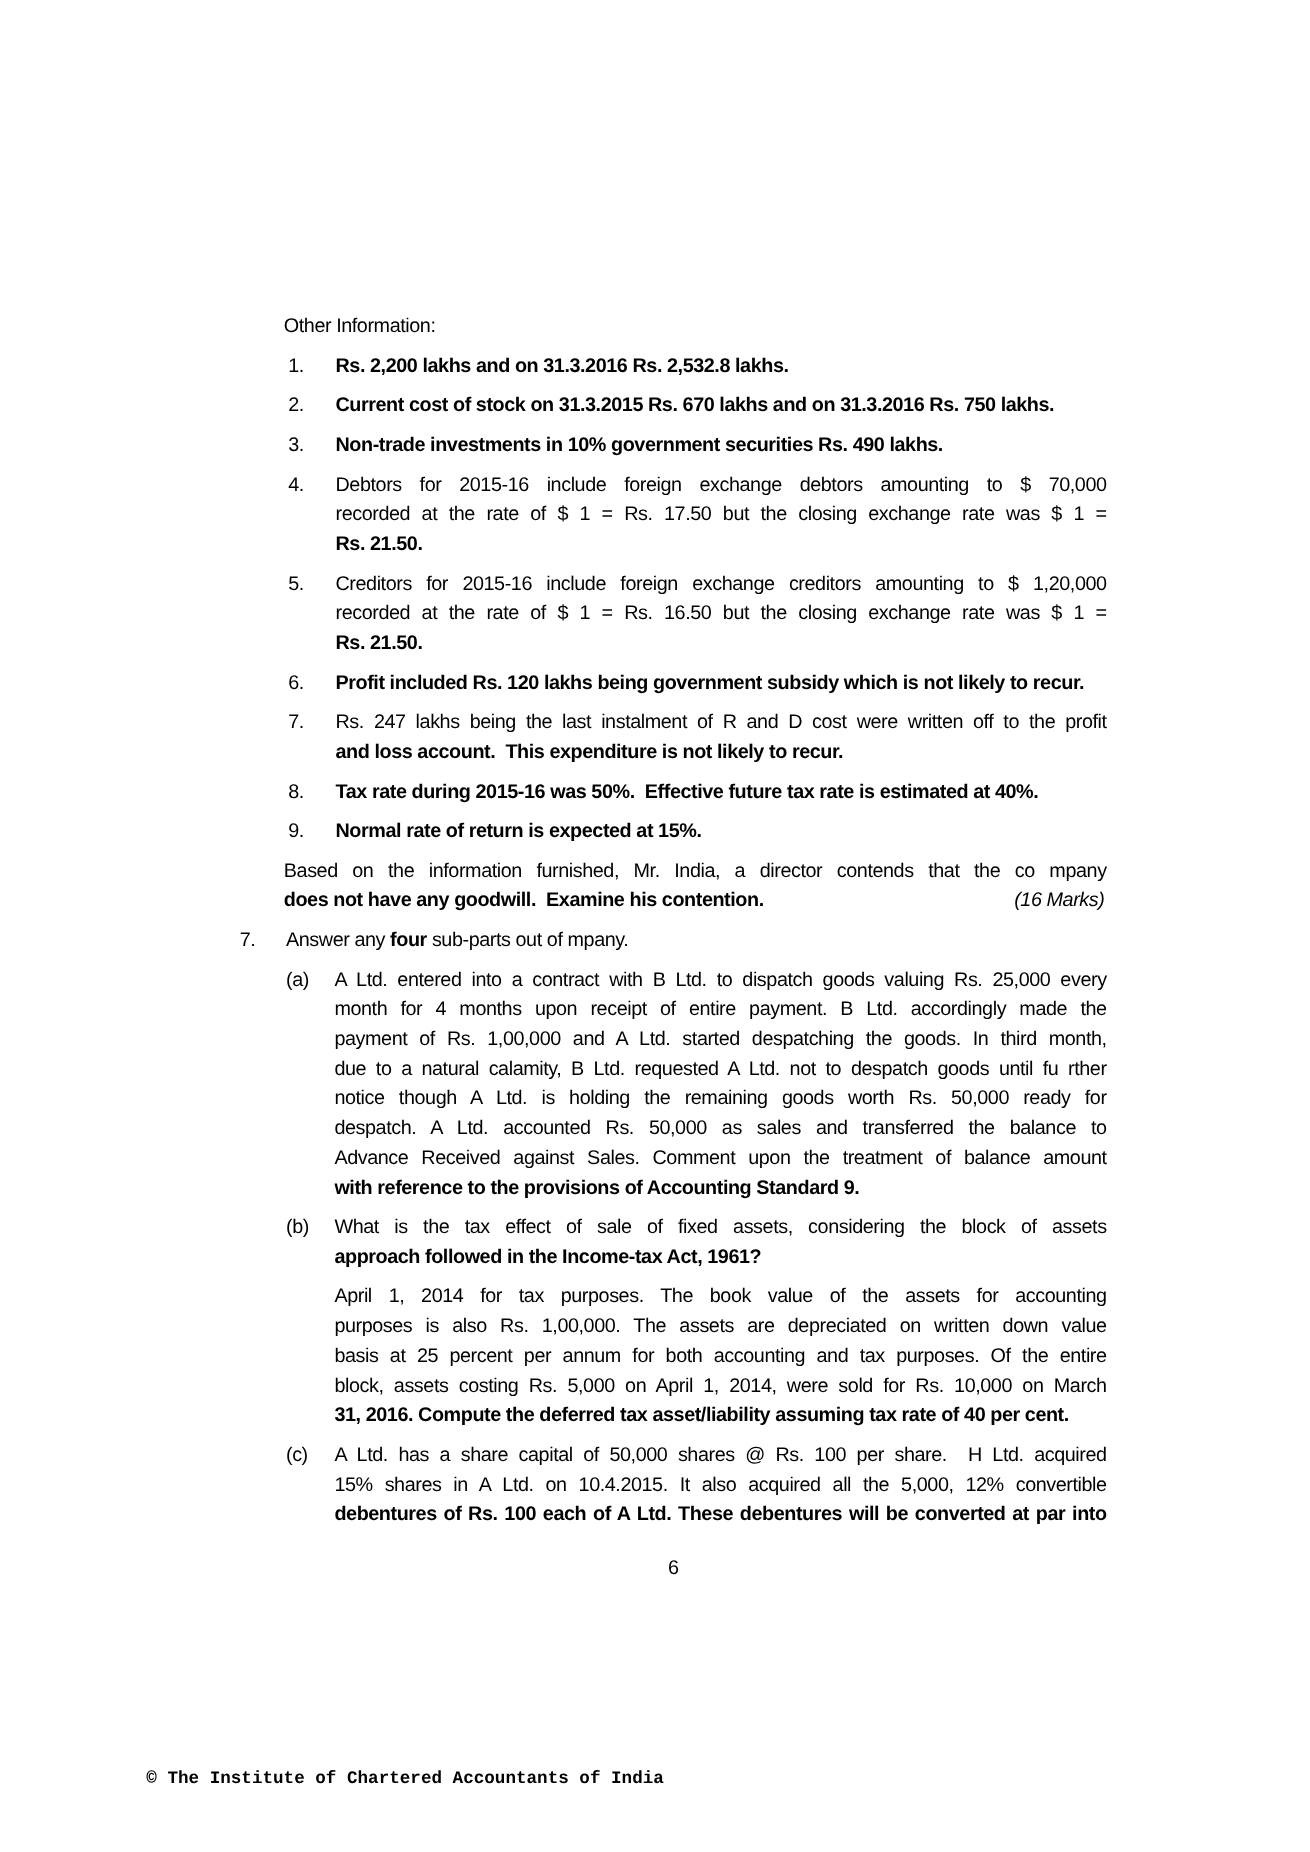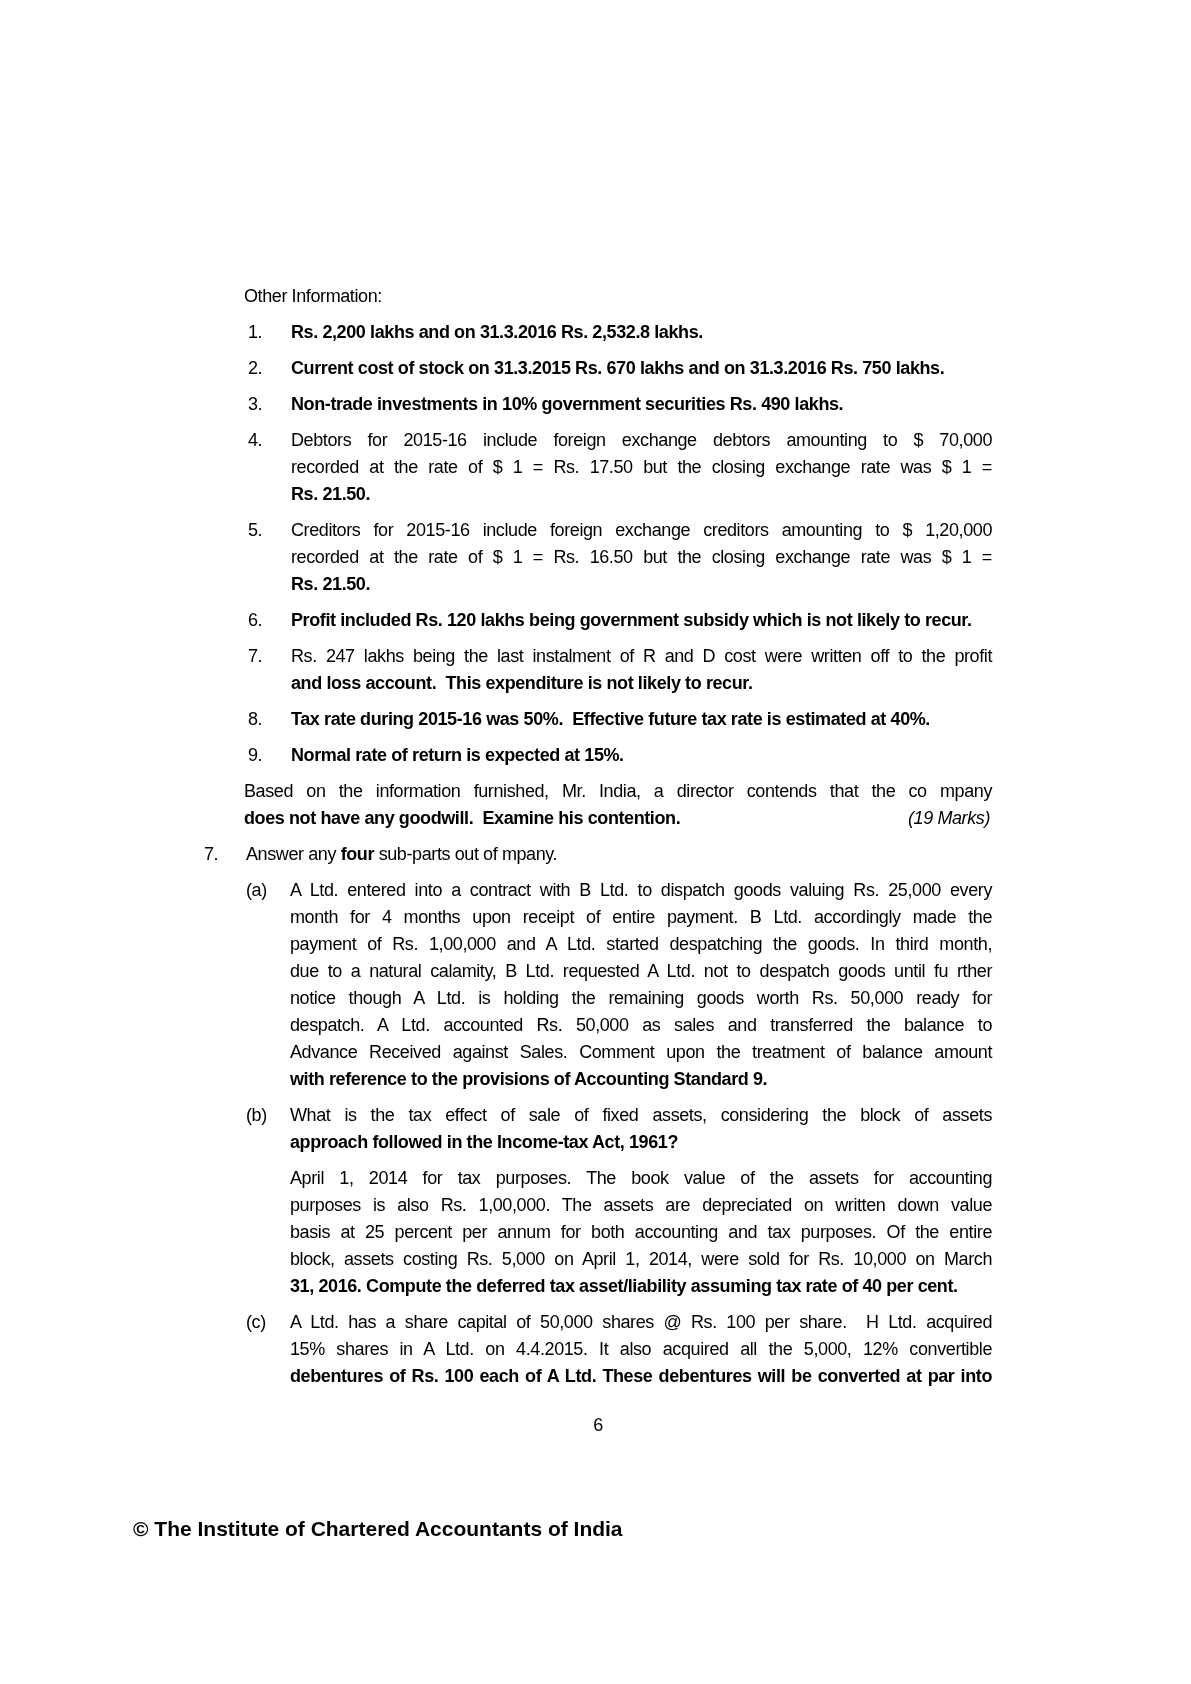--- a/index.html
+++ b/index.html
@@ -16,7 +16,7 @@
   }
   .doc {
     position: absolute;
-    left: 204px;
+    left: 218px;
     top: 283px;
     width: 788px;
   }

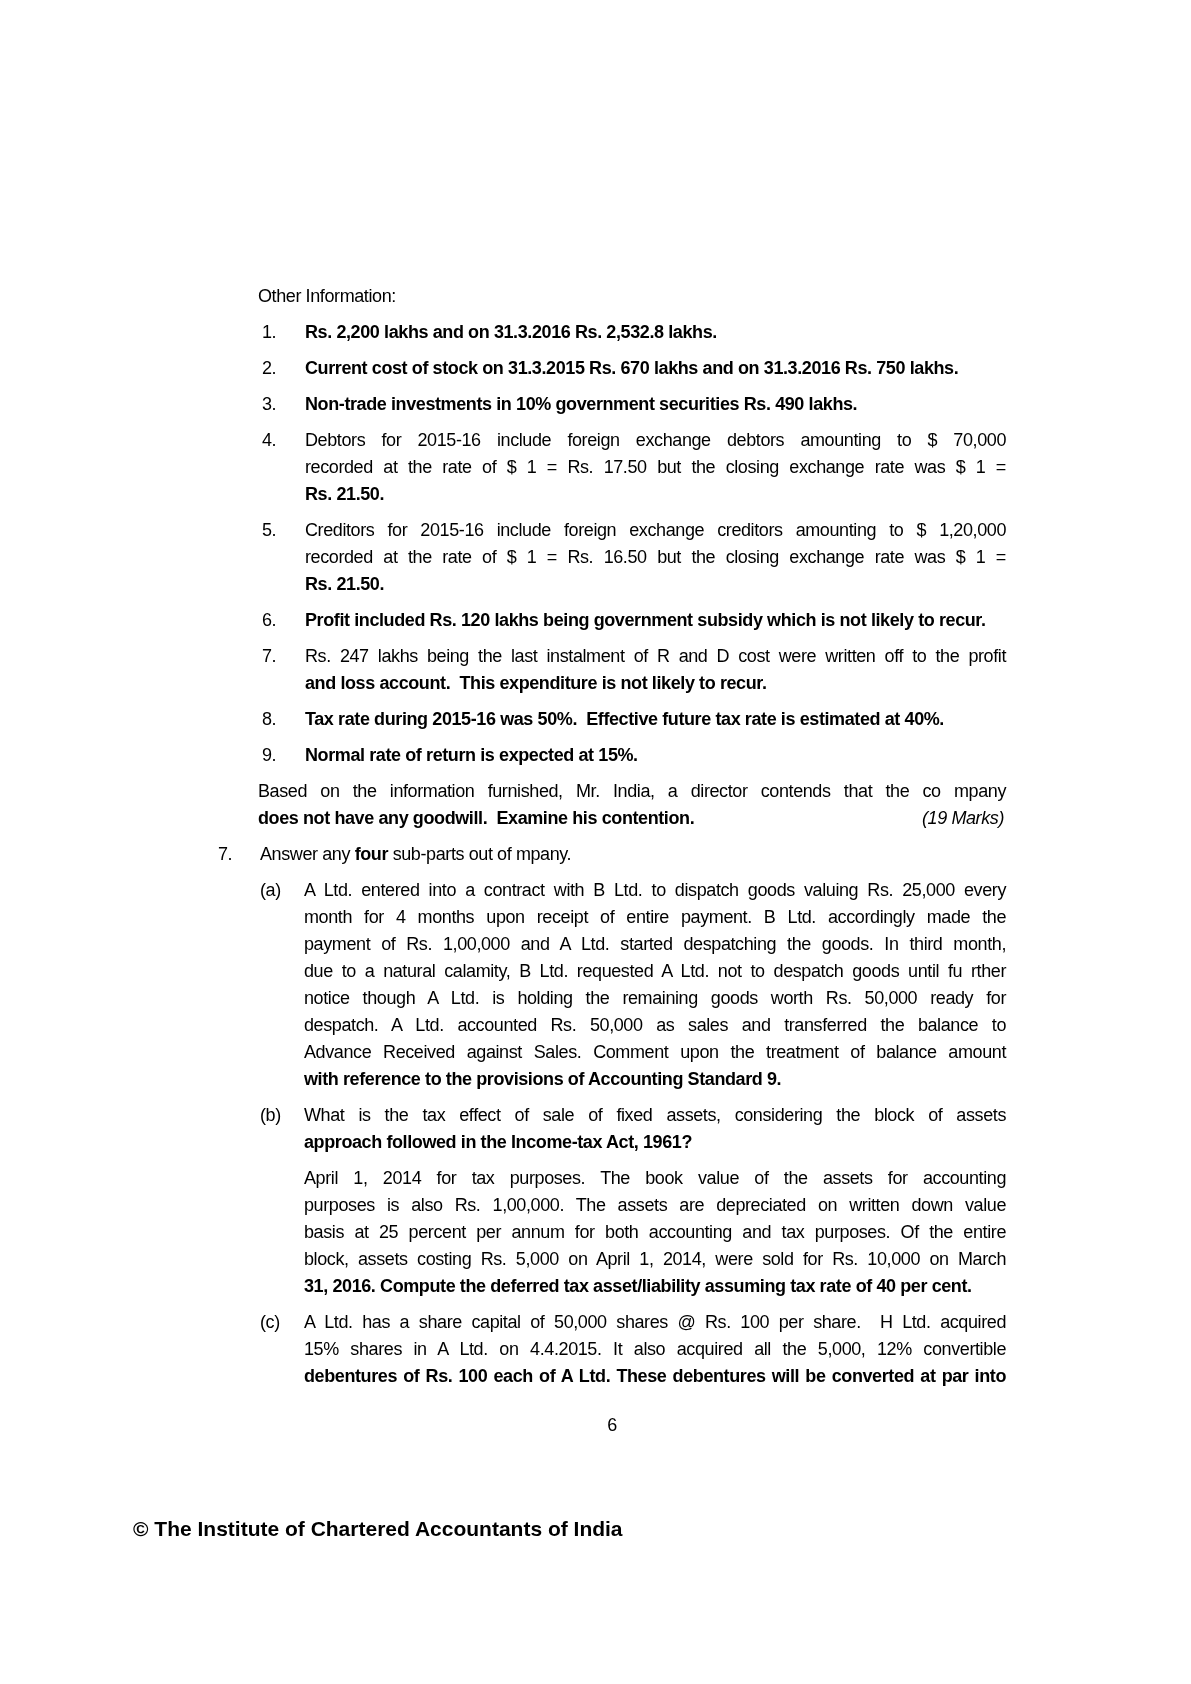--- a/index.html
+++ b/index.html
@@ -137,7 +137,7 @@
           <div class="jline">Based on the information furnished, Mr. India, a director contends that the co mpany</div>
           <div class="jline last">does not have any goodwill.&nbsp; Examine his contention.</div>
         </div>
-      <span class="marks">(19 Marks)</span>
+      <span class="marks">(16 Marks)</span>
     </div>
 
     <div class="qrow">

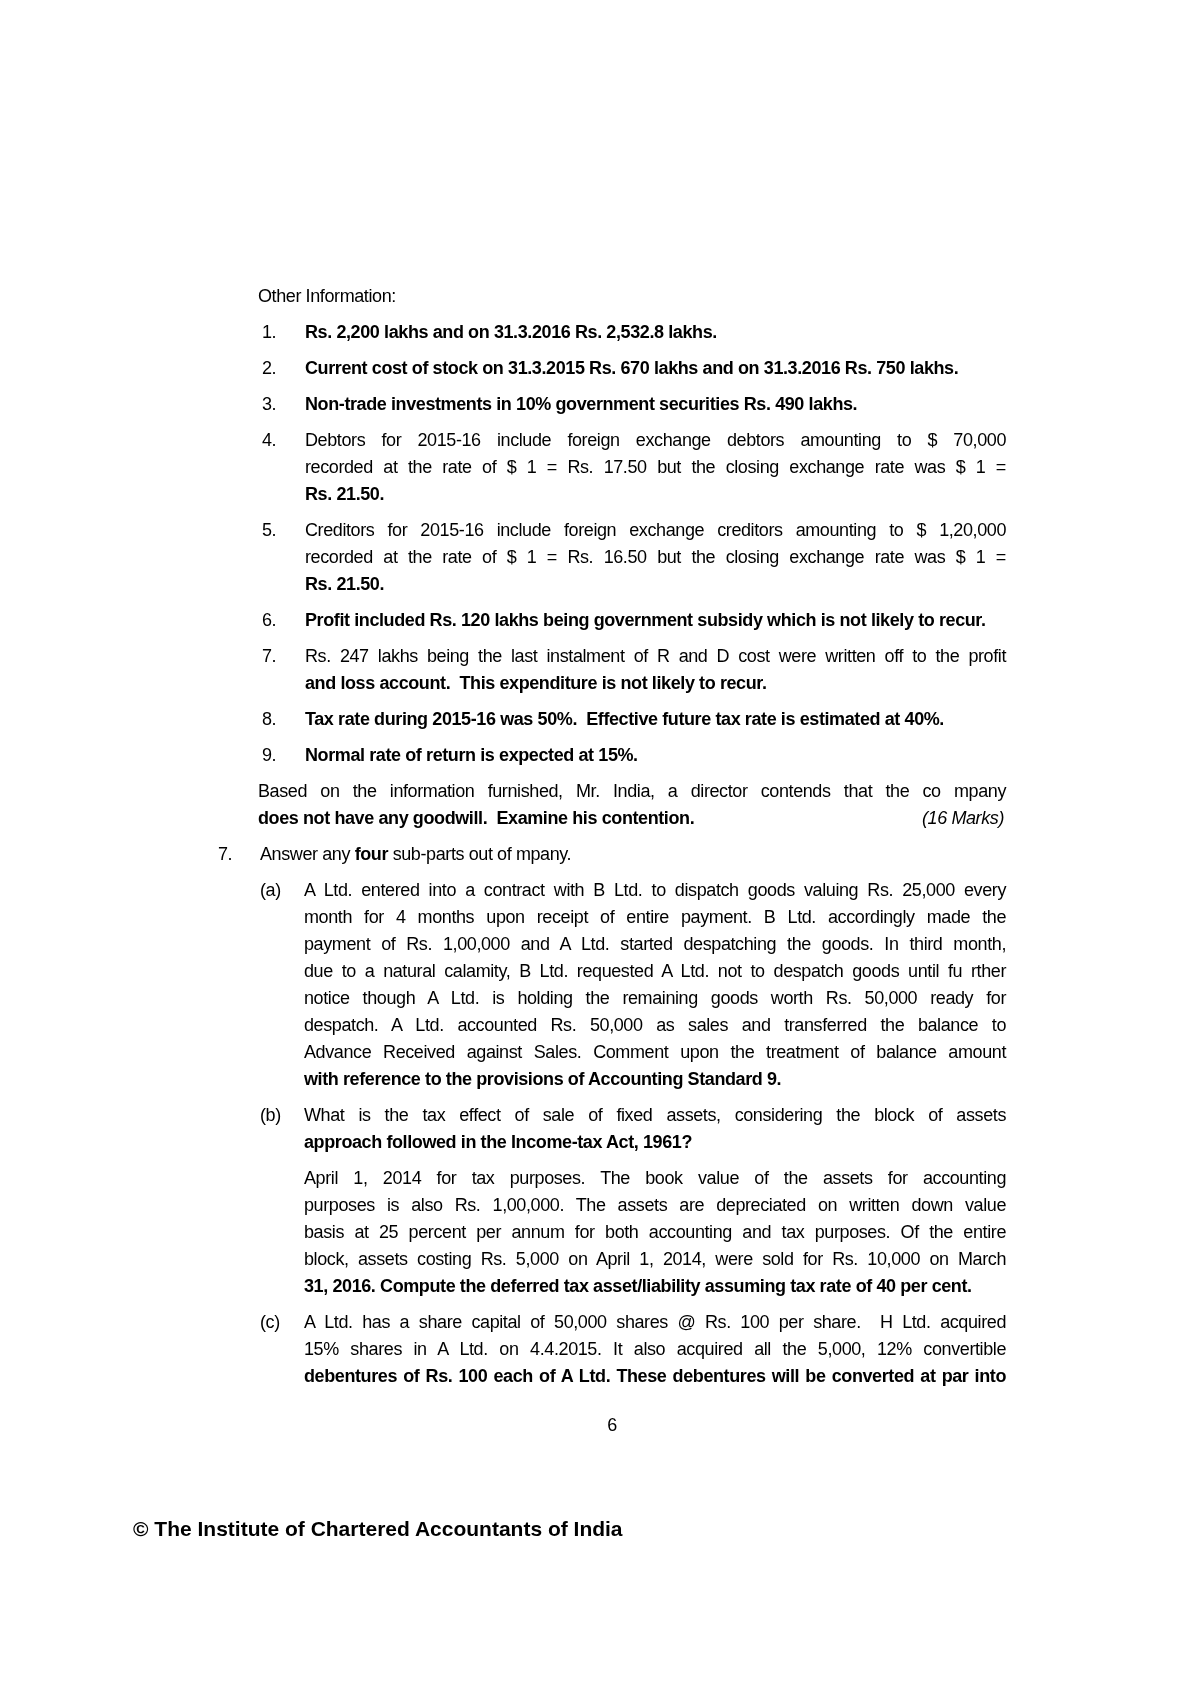--- a/index.html
+++ b/index.html
@@ -185,7 +185,7 @@
           <div class="sub-body">
             <div class="block jlines" data-justify-all="">
                 <div class="jline">A Ltd. has a share capital of 50,000 shares @ Rs. 100 per share.&nbsp; H Ltd. acquired</div>
-                <div class="jline">15% shares in A Ltd. on 4.4.2015. It also acquired all the 5,000, 12% convertible</div>
+                <div class="jline">15% shares in A Ltd. on 10.4.2015. It also acquired all the 5,000, 12% convertible</div>
                 <div class="jline last">debentures of Rs. 100 each of A Ltd. These debentures will be converted at par into</div>
               </div>
           </div>

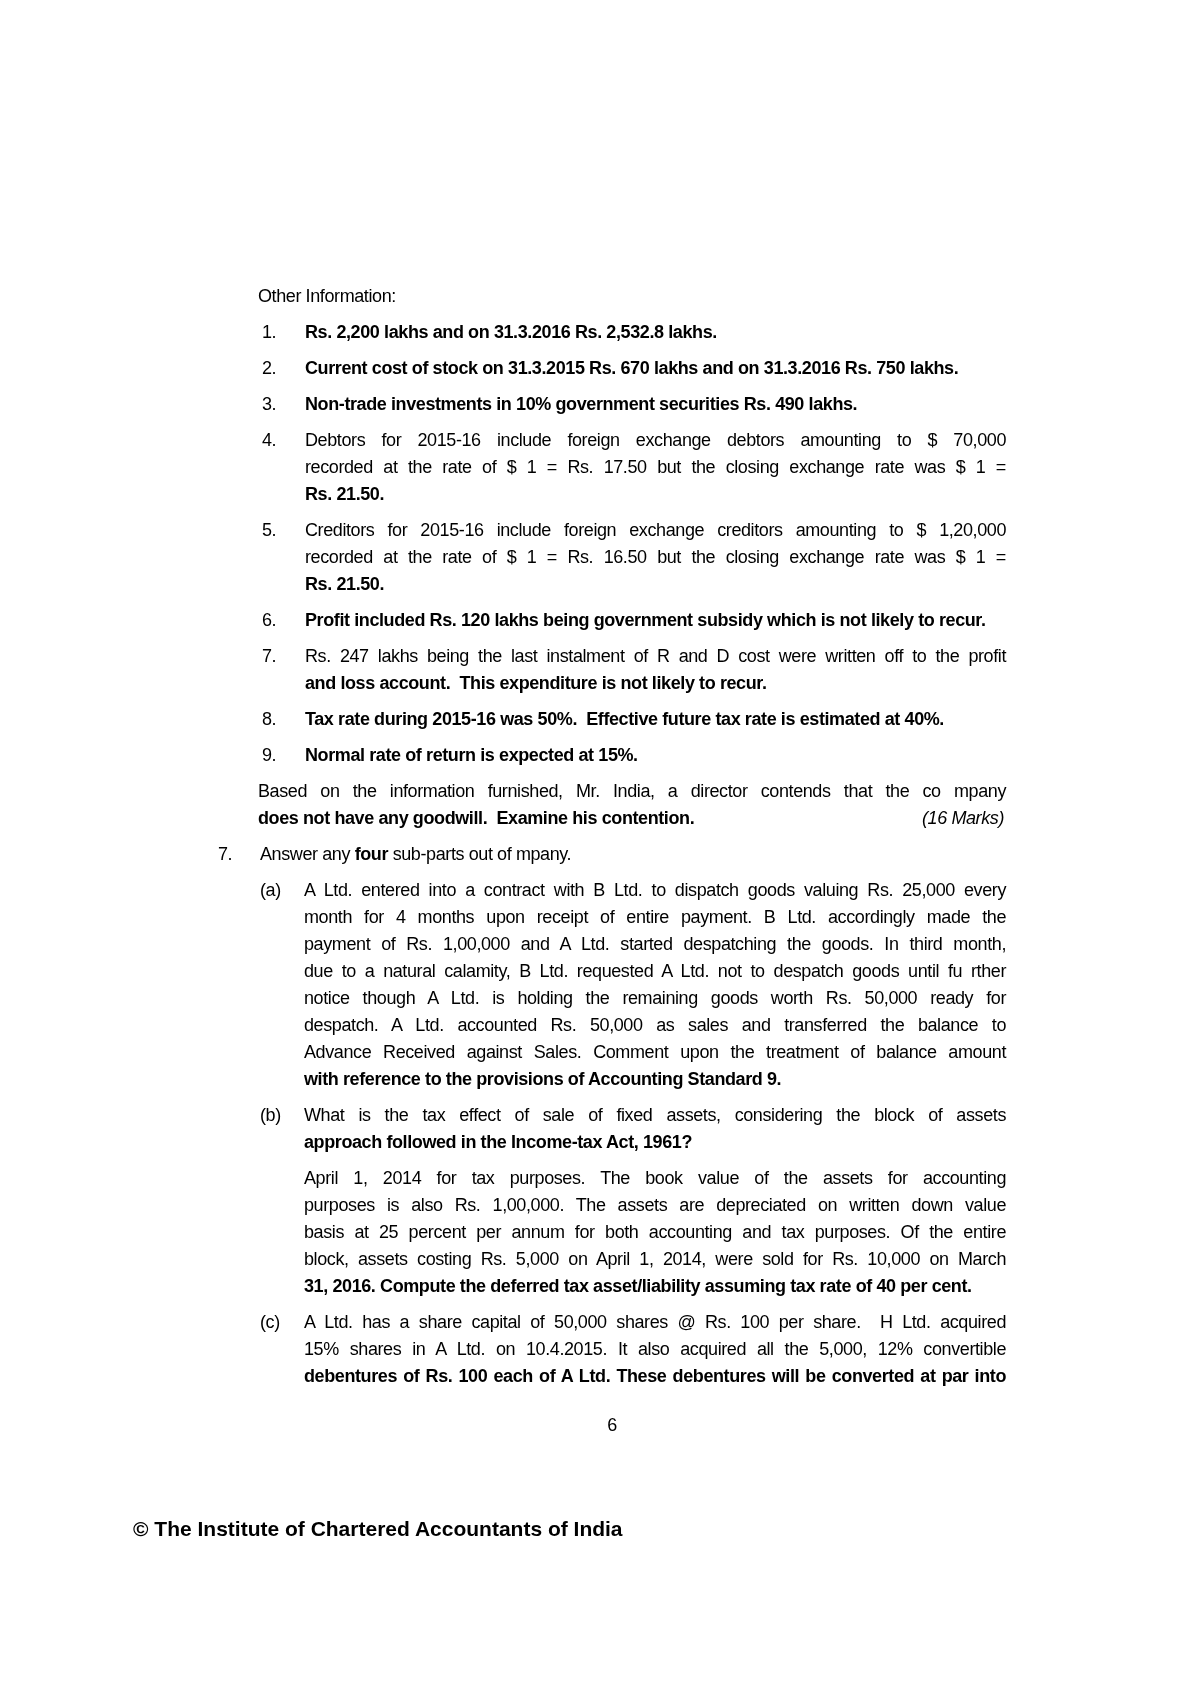--- a/index.html
+++ b/index.html
@@ -56,10 +56,10 @@
   .footer {
     position: absolute;
     left: 133px;
-    top: 1518px;
-    font-family: Liberation Sans, sans-serif;
+    top: 1606px;
+    font-family: Liberation Mono, monospace;
     font-weight: bold;
-    font-size: 21px;
+    font-size: 16px;
     letter-spacing: 0;
     line-height: 22px;
   }

